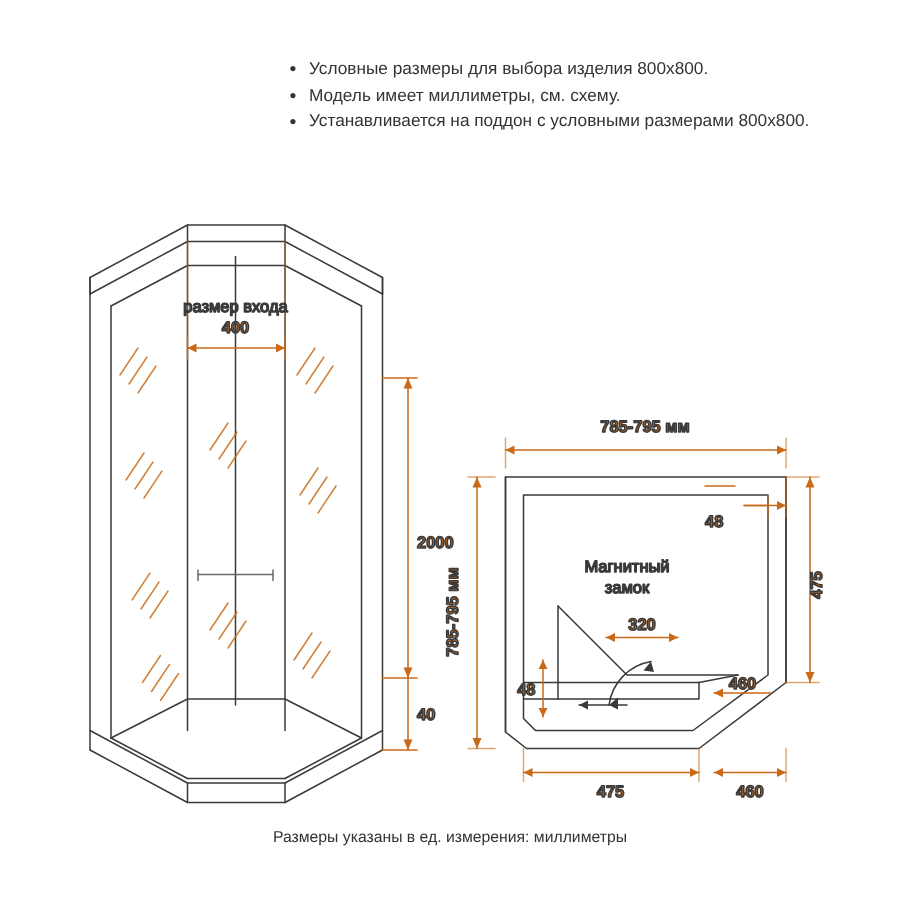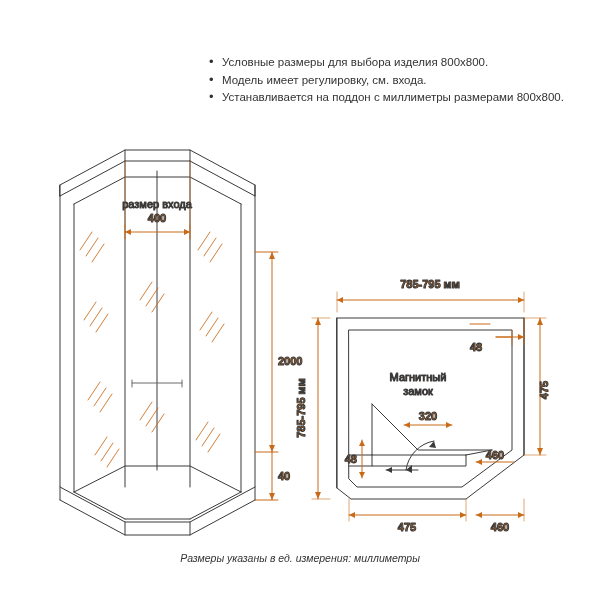--- a/index.html
+++ b/index.html
@@ -35,7 +35,7 @@
     margin: 0 0 5px 0;
   }
   .notes ul {
-    margin: 16px;
+    margin: 0;
     padding-left: 18px;
     list-style: none;
   }

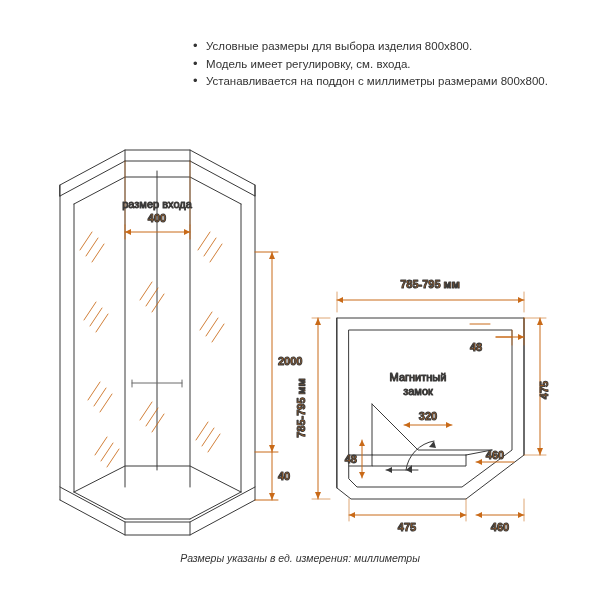--- a/index.html
+++ b/index.html
@@ -92,7 +92,7 @@
   <div class="notes">
     <ul>
       <li>Условные размеры для выбора изделия 800х800.</li>
-      <li>Модель имеет регулировку, см. входа.</li>
+      <li>Модель имеет миллиметры, см. схему.</li>
       <li>Устанавливается на поддон с миллиметры размерами 800х800.</li>
     </ul>
   </div>

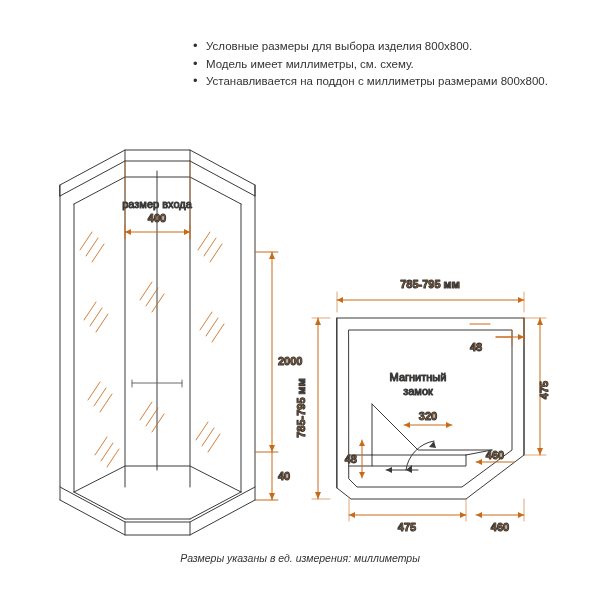--- a/index.html
+++ b/index.html
@@ -93,7 +93,7 @@
     <ul>
       <li>Условные размеры для выбора изделия 800х800.</li>
       <li>Модель имеет миллиметры, см. схему.</li>
-      <li>Устанавливается на поддон с миллиметры размерами 800х800.</li>
+      <li>Устанавливается на поддон с условными размерами 800х800.</li>
     </ul>
   </div>
 

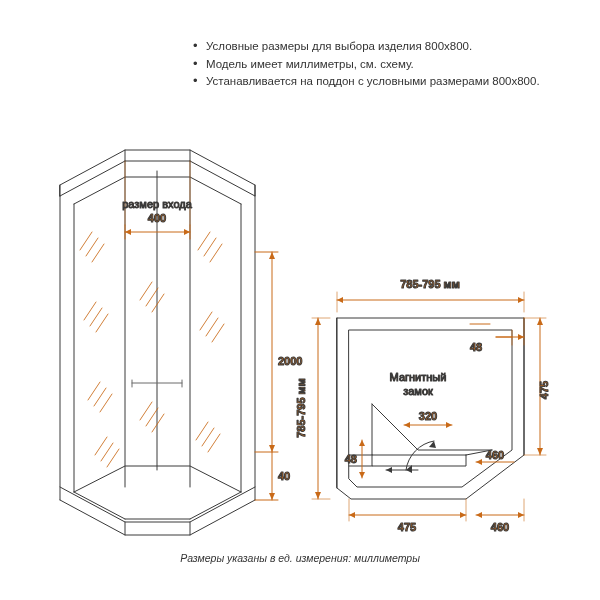--- a/index.html
+++ b/index.html
@@ -64,7 +64,6 @@
     text-align: center;
     font-size: 10.5px;
     color: #333333;
-    font-style: italic;
   }
 
   

